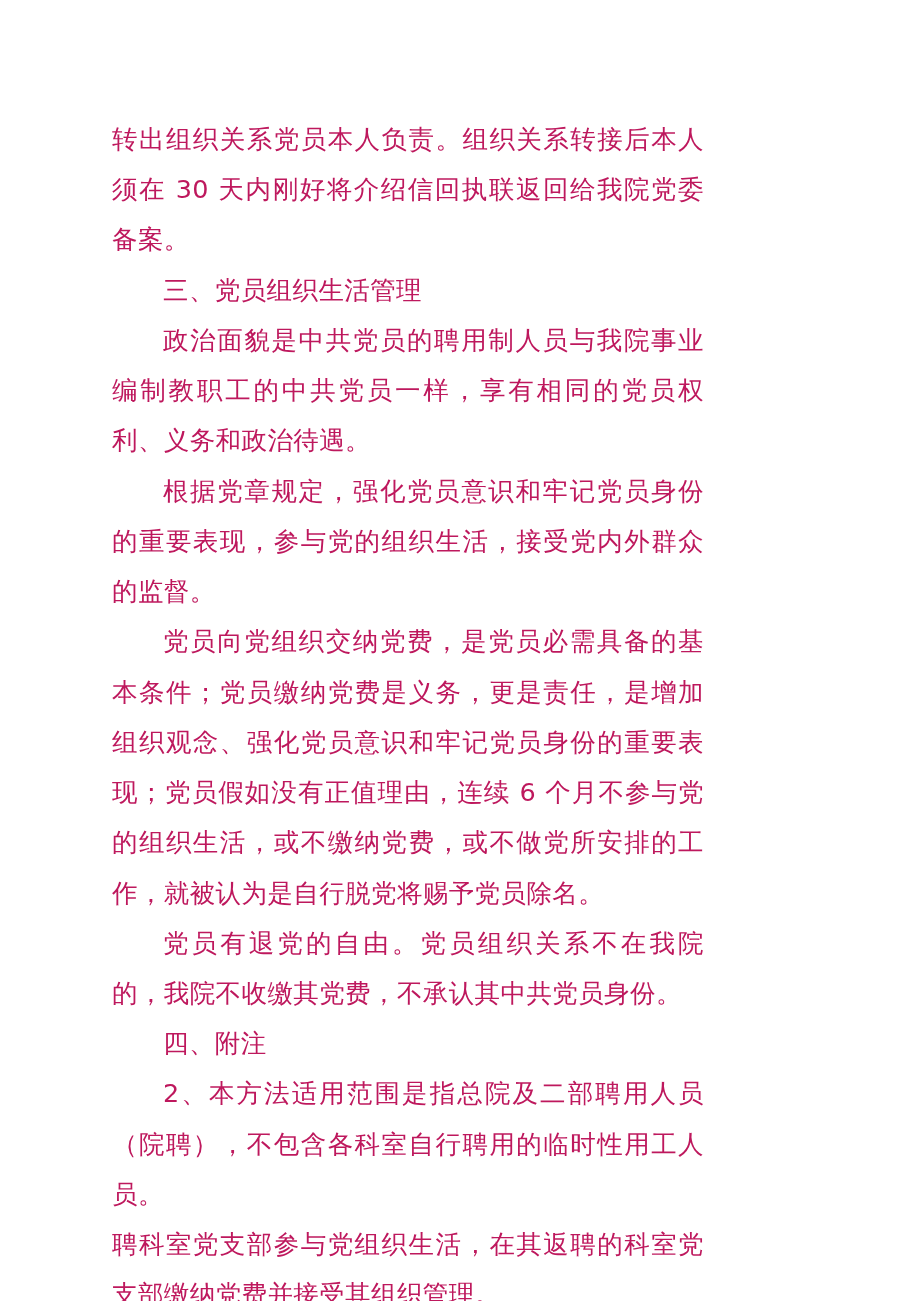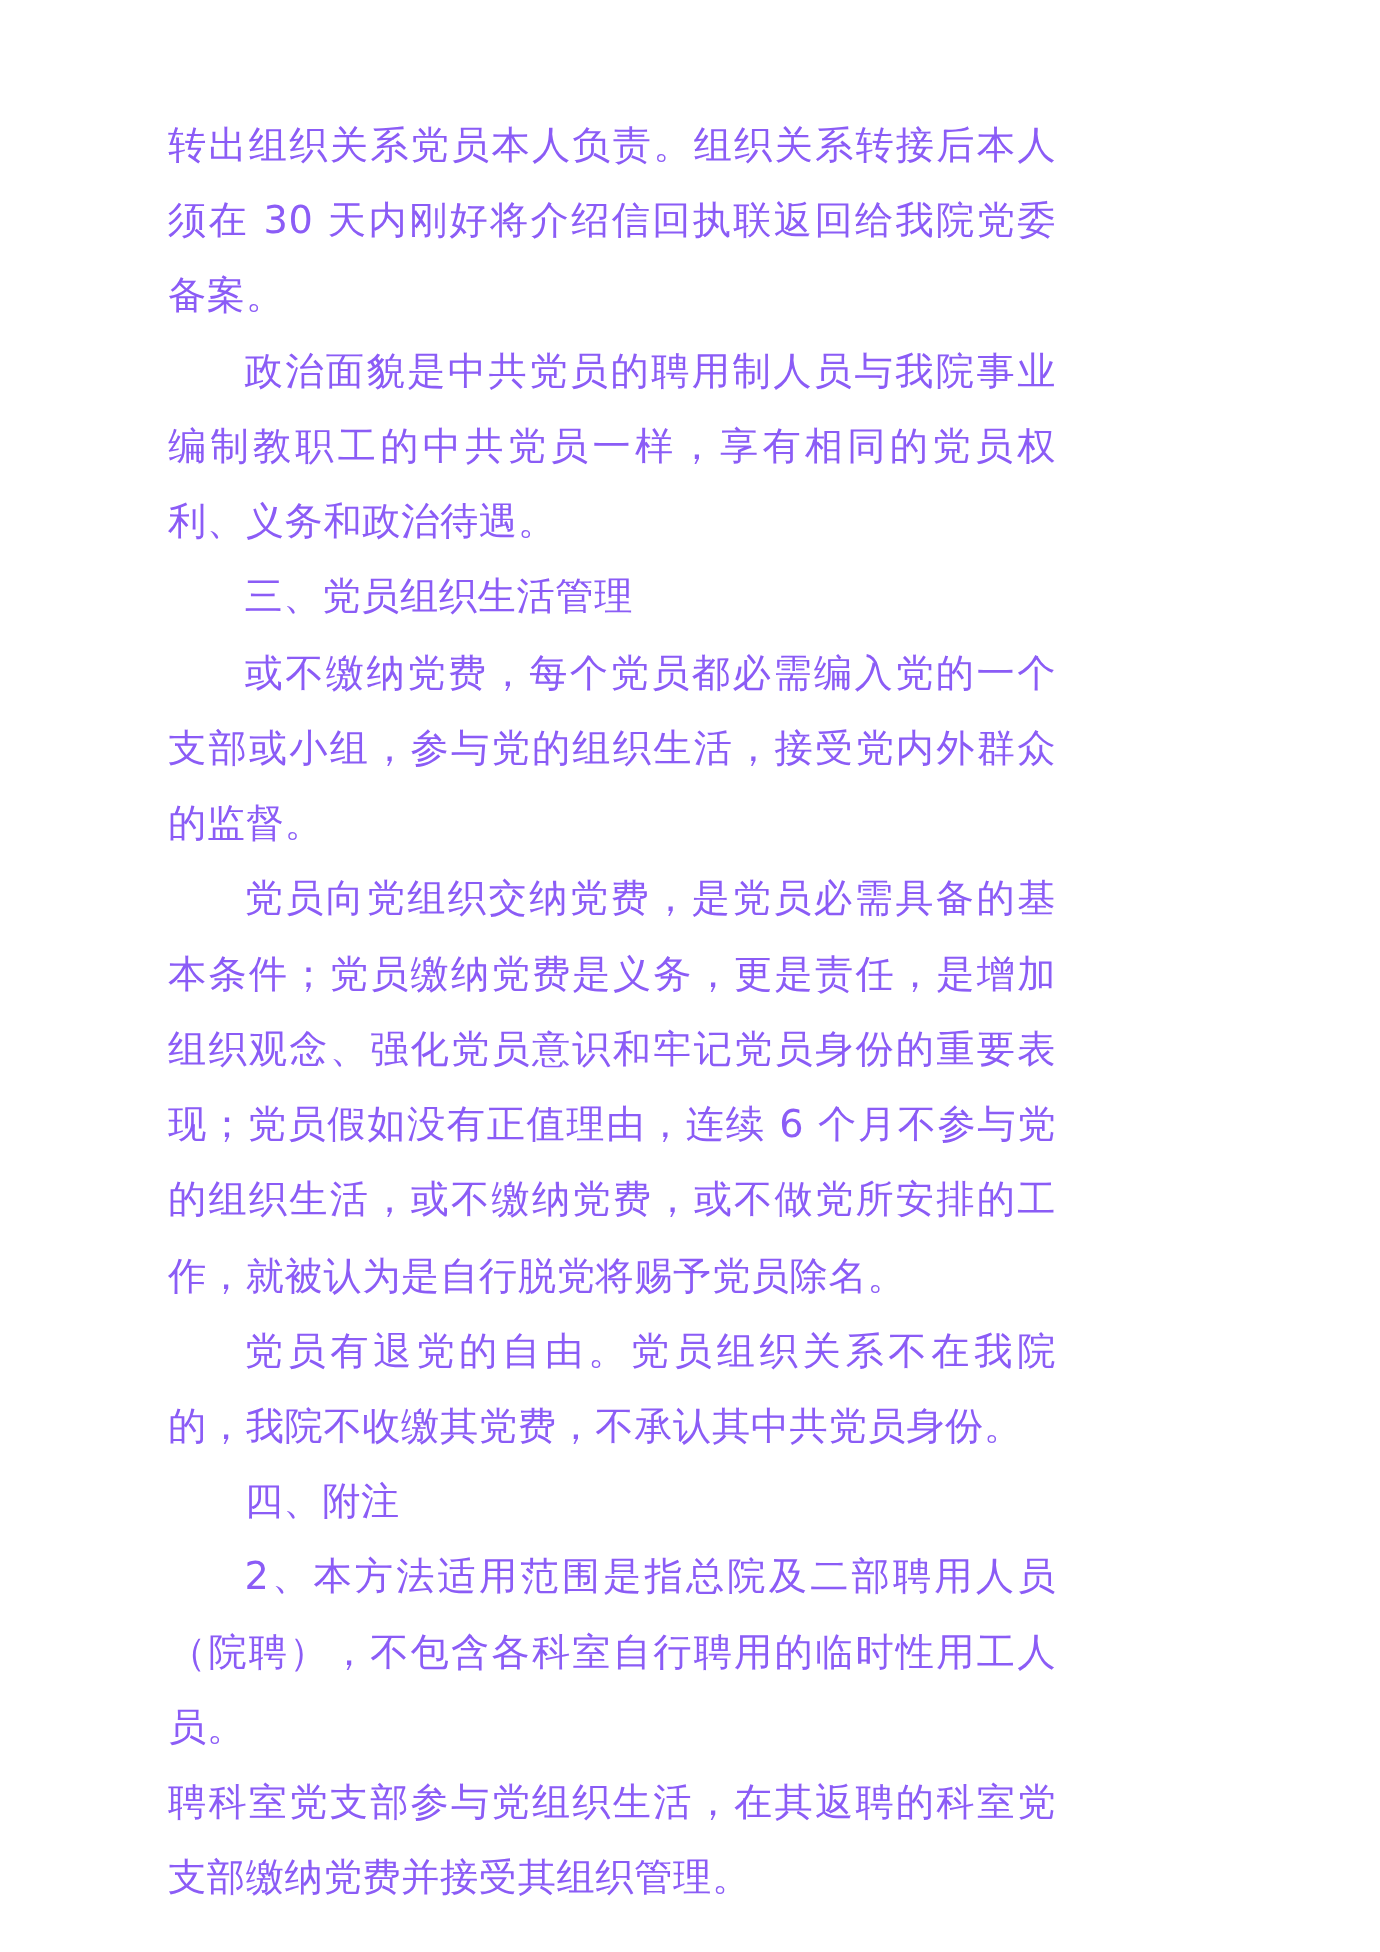--- a/index.html
+++ b/index.html
@@ -13,9 +13,9 @@
     height: 1301px;
     background: #ffffff;
     box-sizing: border-box;
-    padding: 72px 108px 60px 112px;
+    padding: 114px 108px 60px 112px;
     font-family: "DejaVu Sans", "Liberation Sans", sans-serif;
-    color: #8b5cf6;
+    color: #be185d;
     overflow: hidden;
   }
   .doc-body {

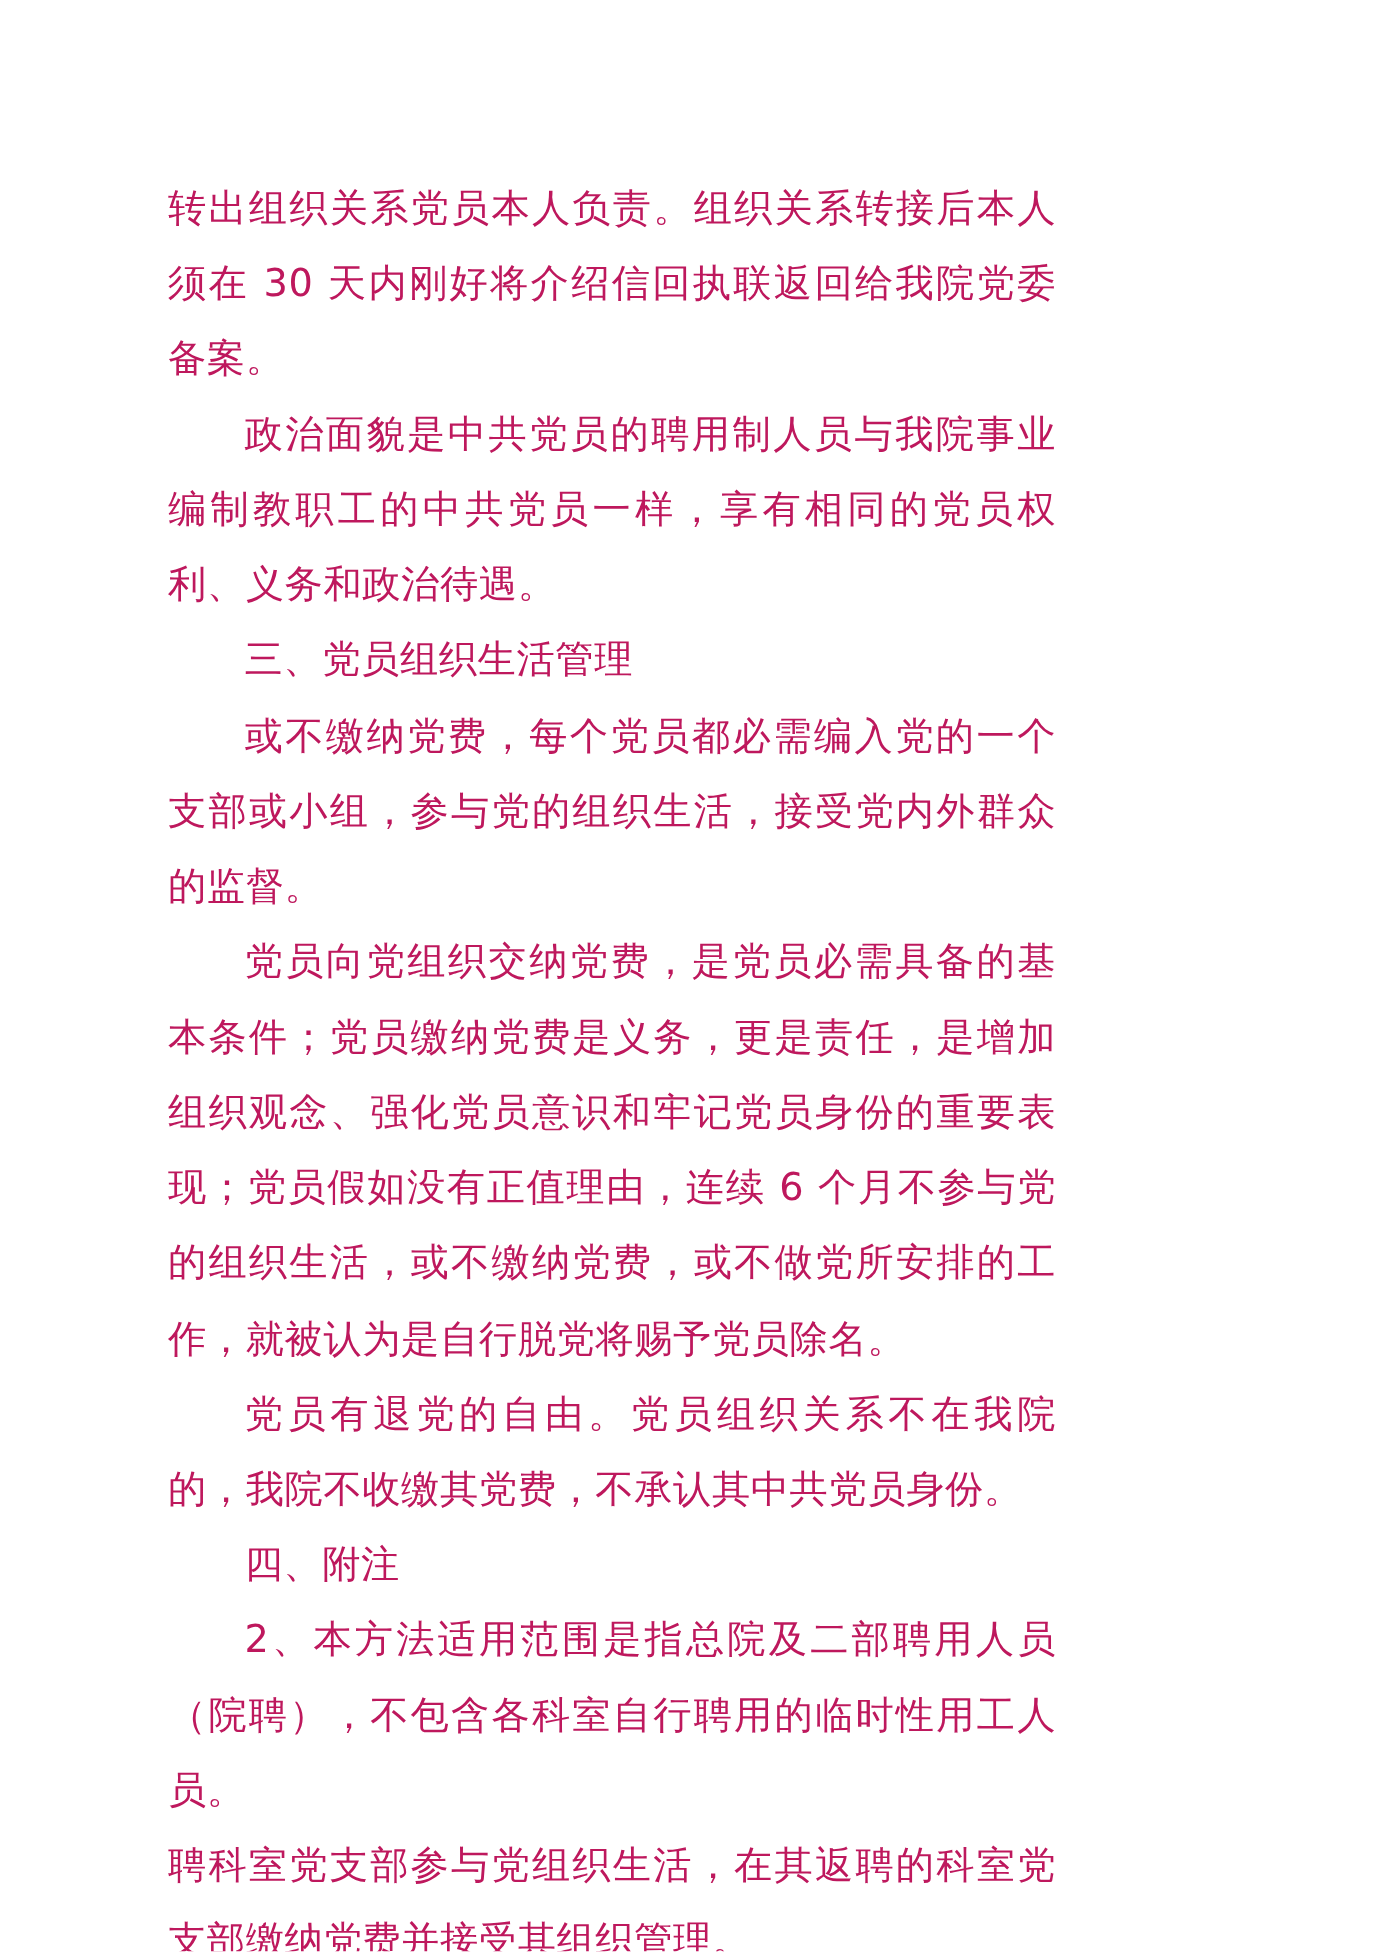--- a/index.html
+++ b/index.html
@@ -40,8 +40,8 @@
 <div class="page">
   <div class="doc-body">
     <p class="para no-indent">转出组织关系党员本人负责。组织关系转接后本人须在 30 天内刚好将介绍信回执联返回给我院党委备案。</p>
+    <p class="para">三、党员组织生活管理</p>
     <p class="para">政治面貌是中共党员的聘用制人员与我院事业编制教职工的中共党员一样，享有相同的党员权利、义务和政治待遇。</p>
-    <p class="para">三、党员组织生活管理</p>
     <p class="para">或不缴纳党费，每个党员都必需编入党的一个支部或小组，参与党的组织生活，接受党内外群众的监督。</p>
     <p class="para">党员向党组织交纳党费，是党员必需具备的基本条件；党员缴纳党费是义务，更是责任，是增加组织观念、强化党员意识和牢记党员身份的重要表现；党员假如没有正值理由，连续 6 个月不参与党的组织生活，或不缴纳党费，或不做党所安排的工作，就被认为是自行脱党将赐予党员除名。</p>
     <p class="para">党员有退党的自由。党员组织关系不在我院的，我院不收缴其党费，不承认其中共党员身份。</p>

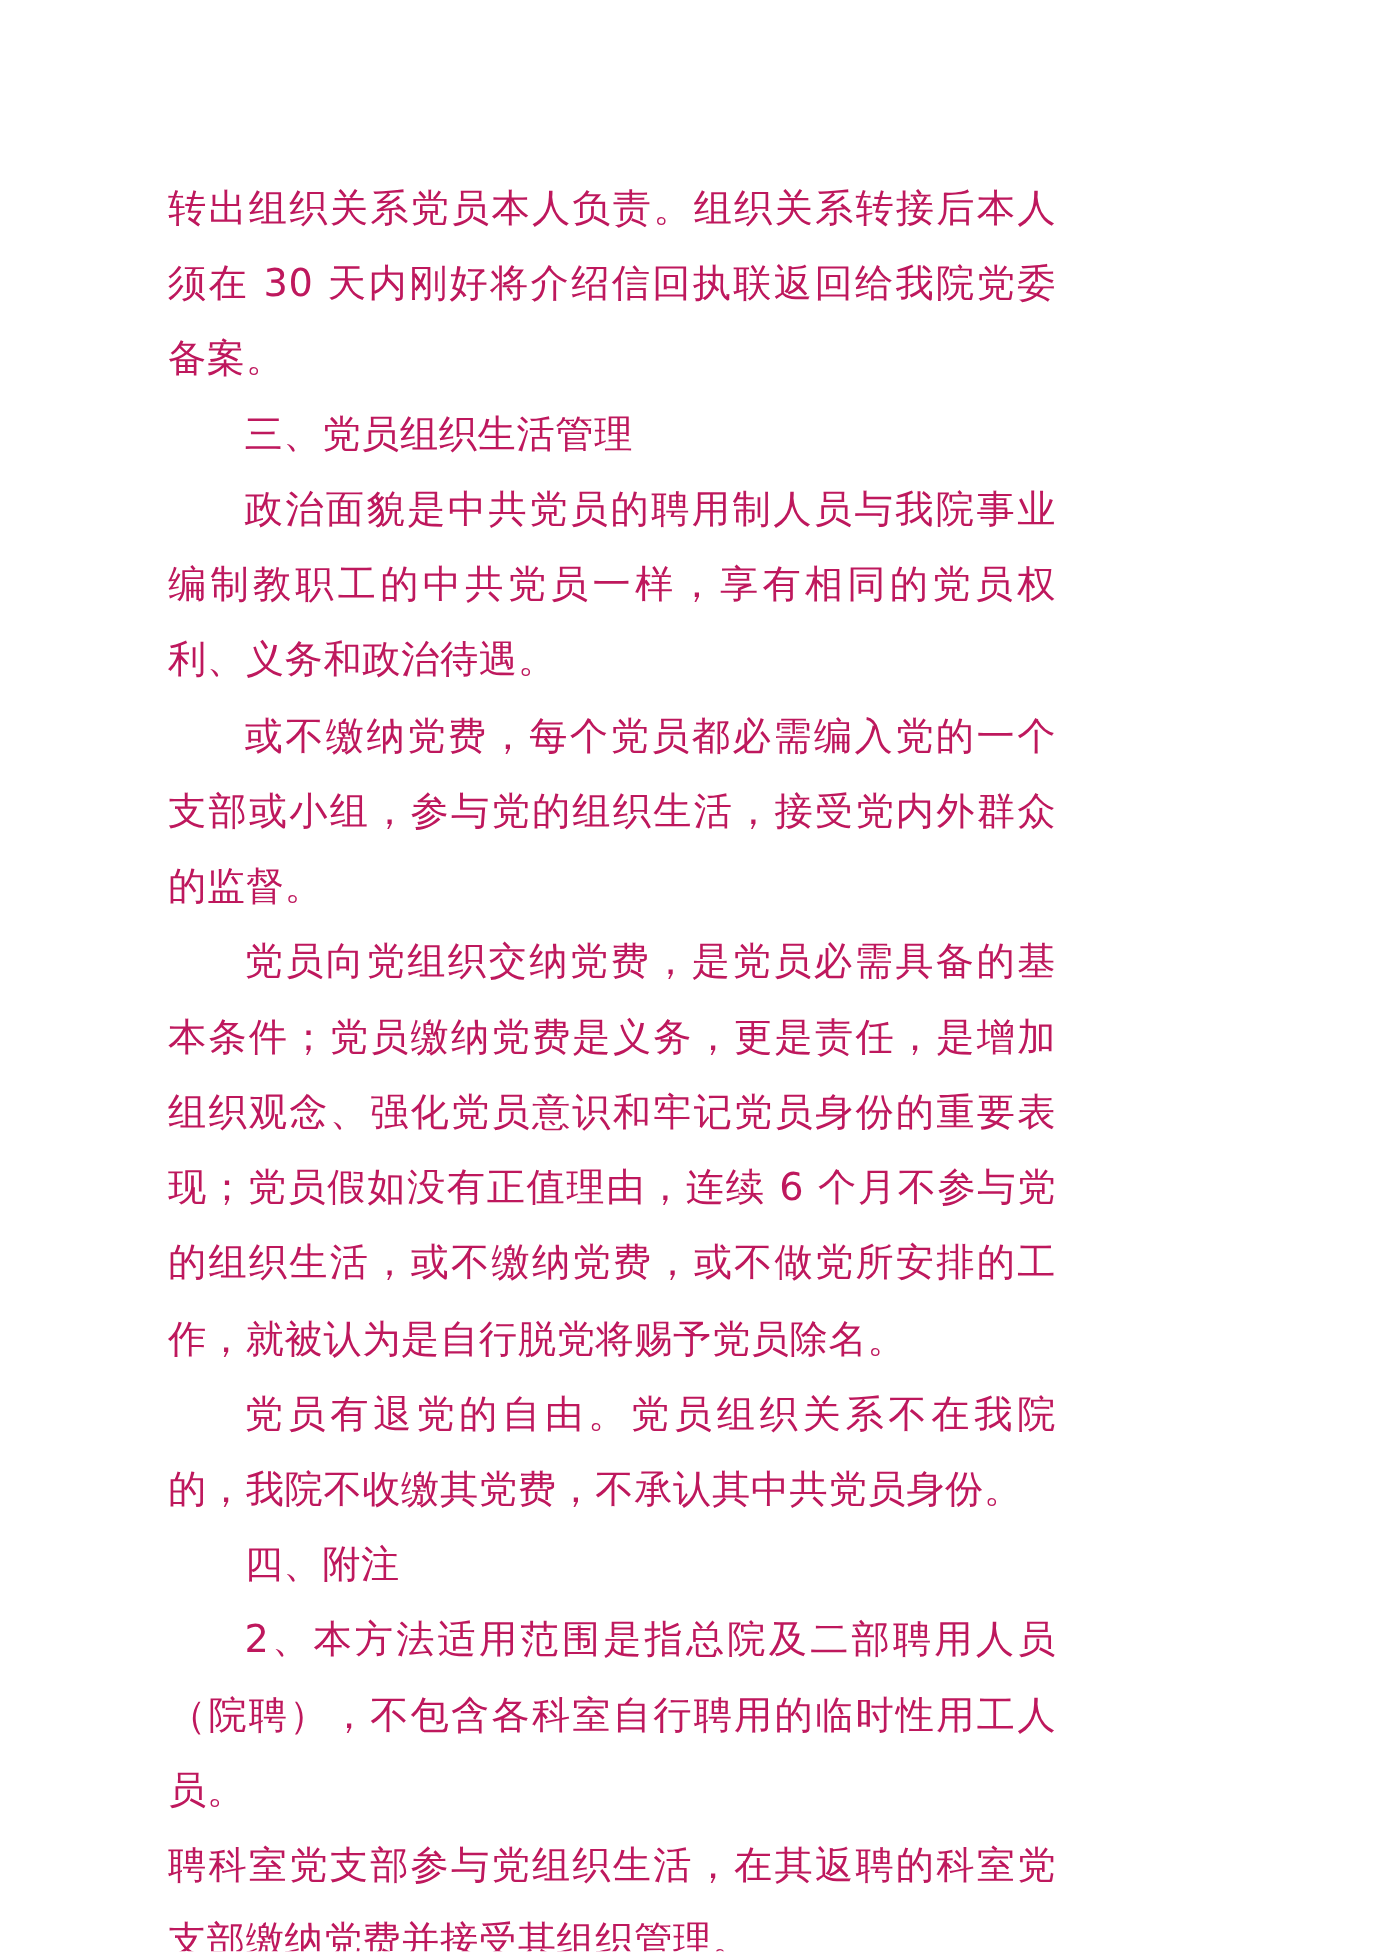--- a/index.html
+++ b/index.html
@@ -42,7 +42,7 @@
     <p class="para no-indent">转出组织关系党员本人负责。组织关系转接后本人须在 30 天内刚好将介绍信回执联返回给我院党委备案。</p>
     <p class="para">三、党员组织生活管理</p>
     <p class="para">政治面貌是中共党员的聘用制人员与我院事业编制教职工的中共党员一样，享有相同的党员权利、义务和政治待遇。</p>
-    <p class="para">或不缴纳党费，每个党员都必需编入党的一个支部或小组，参与党的组织生活，接受党内外群众的监督。</p>
+    <p class="para">根据党章规定，强化党员意识和牢记党员身份的重要表现，参与党的组织生活，接受党内外群众的监督。</p>
     <p class="para">党员向党组织交纳党费，是党员必需具备的基本条件；党员缴纳党费是义务，更是责任，是增加组织观念、强化党员意识和牢记党员身份的重要表现；党员假如没有正值理由，连续 6 个月不参与党的组织生活，或不缴纳党费，或不做党所安排的工作，就被认为是自行脱党将赐予党员除名。</p>
     <p class="para">党员有退党的自由。党员组织关系不在我院的，我院不收缴其党费，不承认其中共党员身份。</p>
     <p class="para">四、附注</p>

